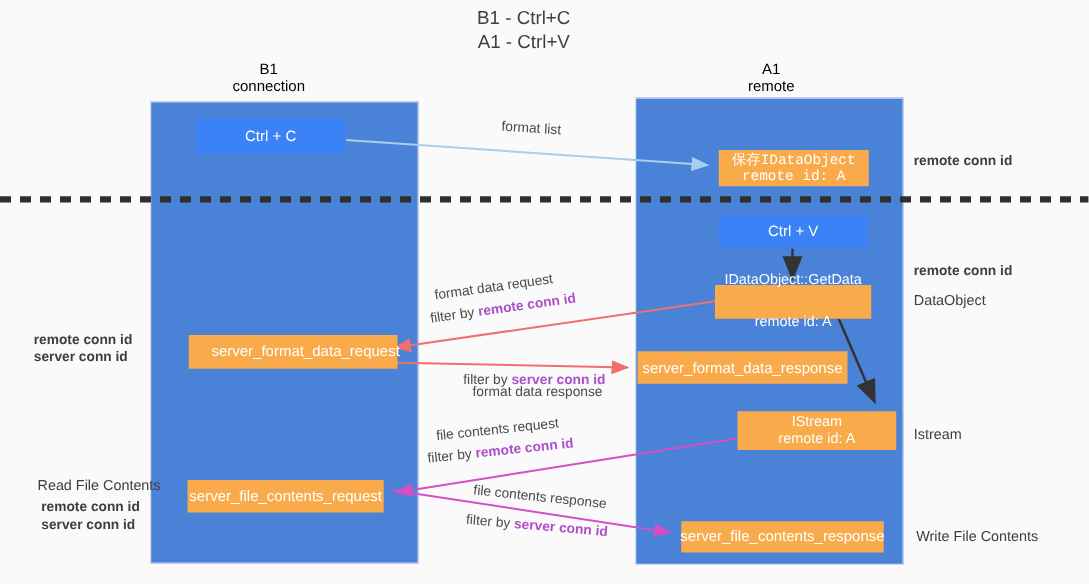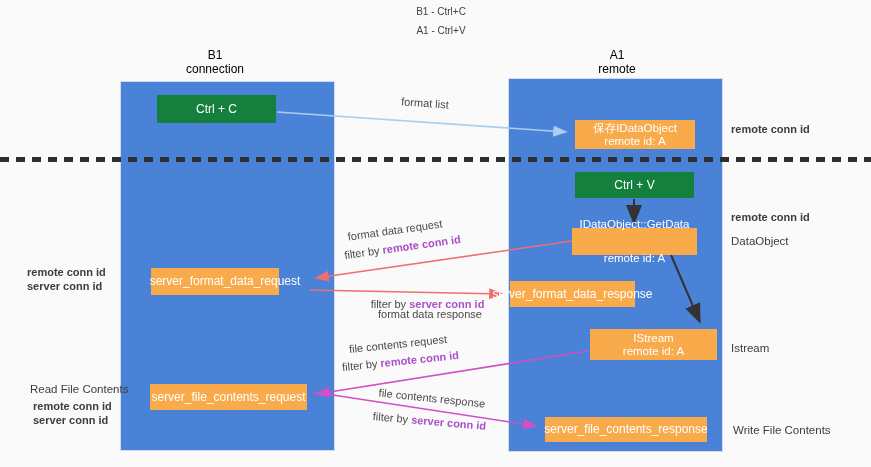--- a/index.html
+++ b/index.html
@@ -7,8 +7,8 @@
   body { font-family:"Liberation Sans", sans-serif; }
   .stage { position:relative; width:871px; height:467px; background:#fafafa; overflow:hidden; }
 
-  .title-line { position:absolute; left:291px; width:300px; text-align:center;
-                font-size:10px; color:#3f3f3f; }
+  .title-line { position:absolute; left:269px; width:300px; text-align:center;
+                font-size:15px; color:#3f3f3f; }
 
   .lane-header { position:absolute; width:160px; text-align:center; font-size:12px;
                  color:#000000; line-height:14px; }

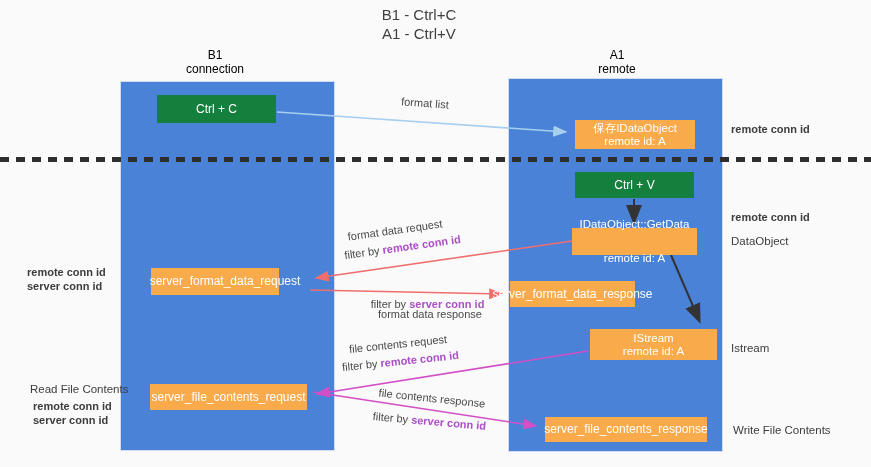--- a/index.html
+++ b/index.html
@@ -20,7 +20,7 @@
 
   .node { position:absolute; display:flex; flex-direction:column; align-items:center;
           justify-content:center; color:#ffffff; text-align:center; }
-  .node.green { background:#15803d; font-size:12px; }
+  .node.green { background:#3b82f6; font-size:12px; }
   .node.orange { background:#f9ab4b; font-size:11.5px; line-height:13px; }
   .node.single { font-size:12px; }
 

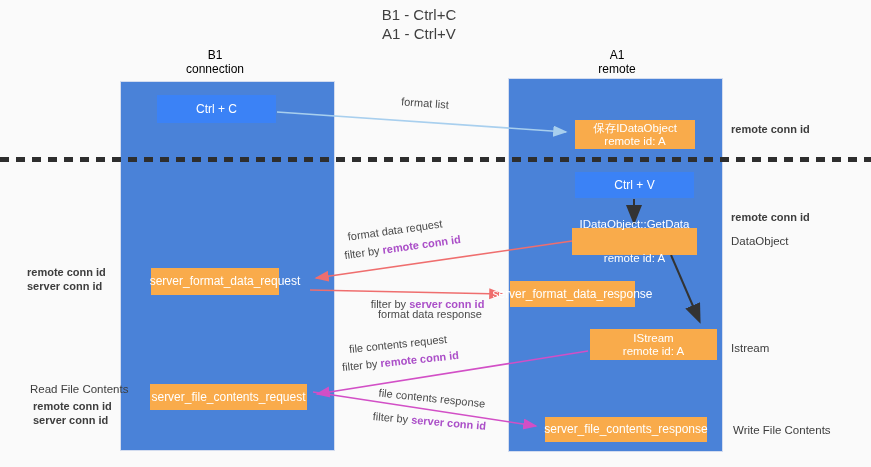--- a/index.html
+++ b/index.html
@@ -84,7 +84,7 @@
     <span>Ctrl + C</span>
   </div>
 
-  <div class="node orange" style="left:575px; top:120px; width:120px; height:29px;">
+  <div class="node orange" style="left:575px; top:120px; width:120px; height:29px;font-family:Liberation Mono, monospace;">
     <span>保存IDataObject</span>
     <span>remote id: A</span>
   </div>

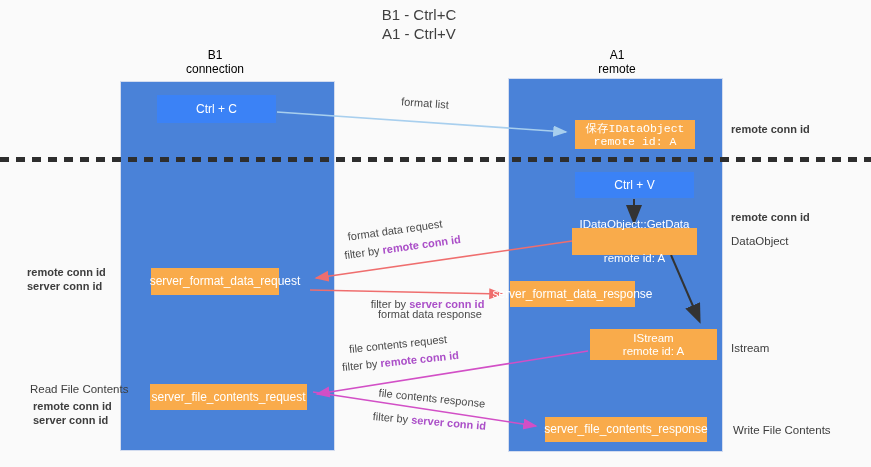--- a/index.html
+++ b/index.html
@@ -98,7 +98,7 @@
     <span>remote id: A</span>
   </div>
 
-  <div class="node orange single" style="left:151px; top:268px; width:128px; height:27px;padding-left:20px;">
+  <div class="node orange single" style="left:151px; top:268px; width:167px; height:27px;padding-left:20px;">
     <span>server_format_data_request</span>
   </div>
 

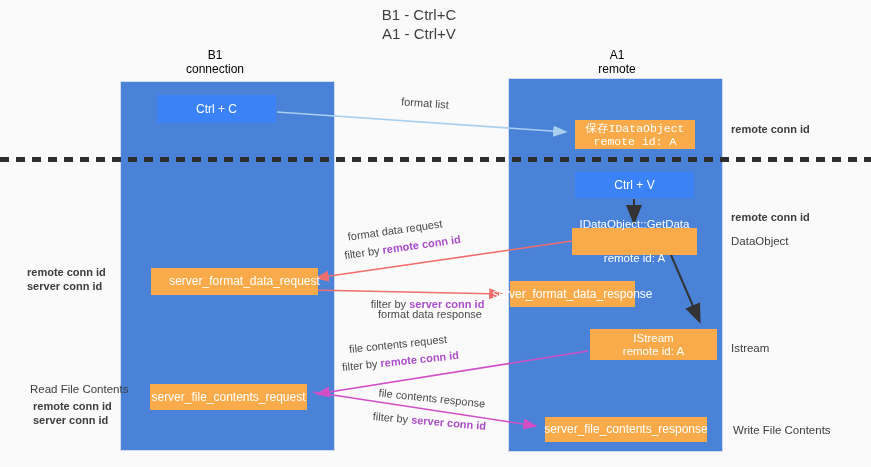--- a/index.html
+++ b/index.html
@@ -102,7 +102,7 @@
     <span>server_format_data_request</span>
   </div>
 
-  <div class="node orange single" style="left:510px; top:281px; width:125px; height:26px;">
+  <div class="node orange single" style="left:510px; top:281px; width:168px; height:26px;">
     <span>server_format_data_response</span>
   </div>
 

